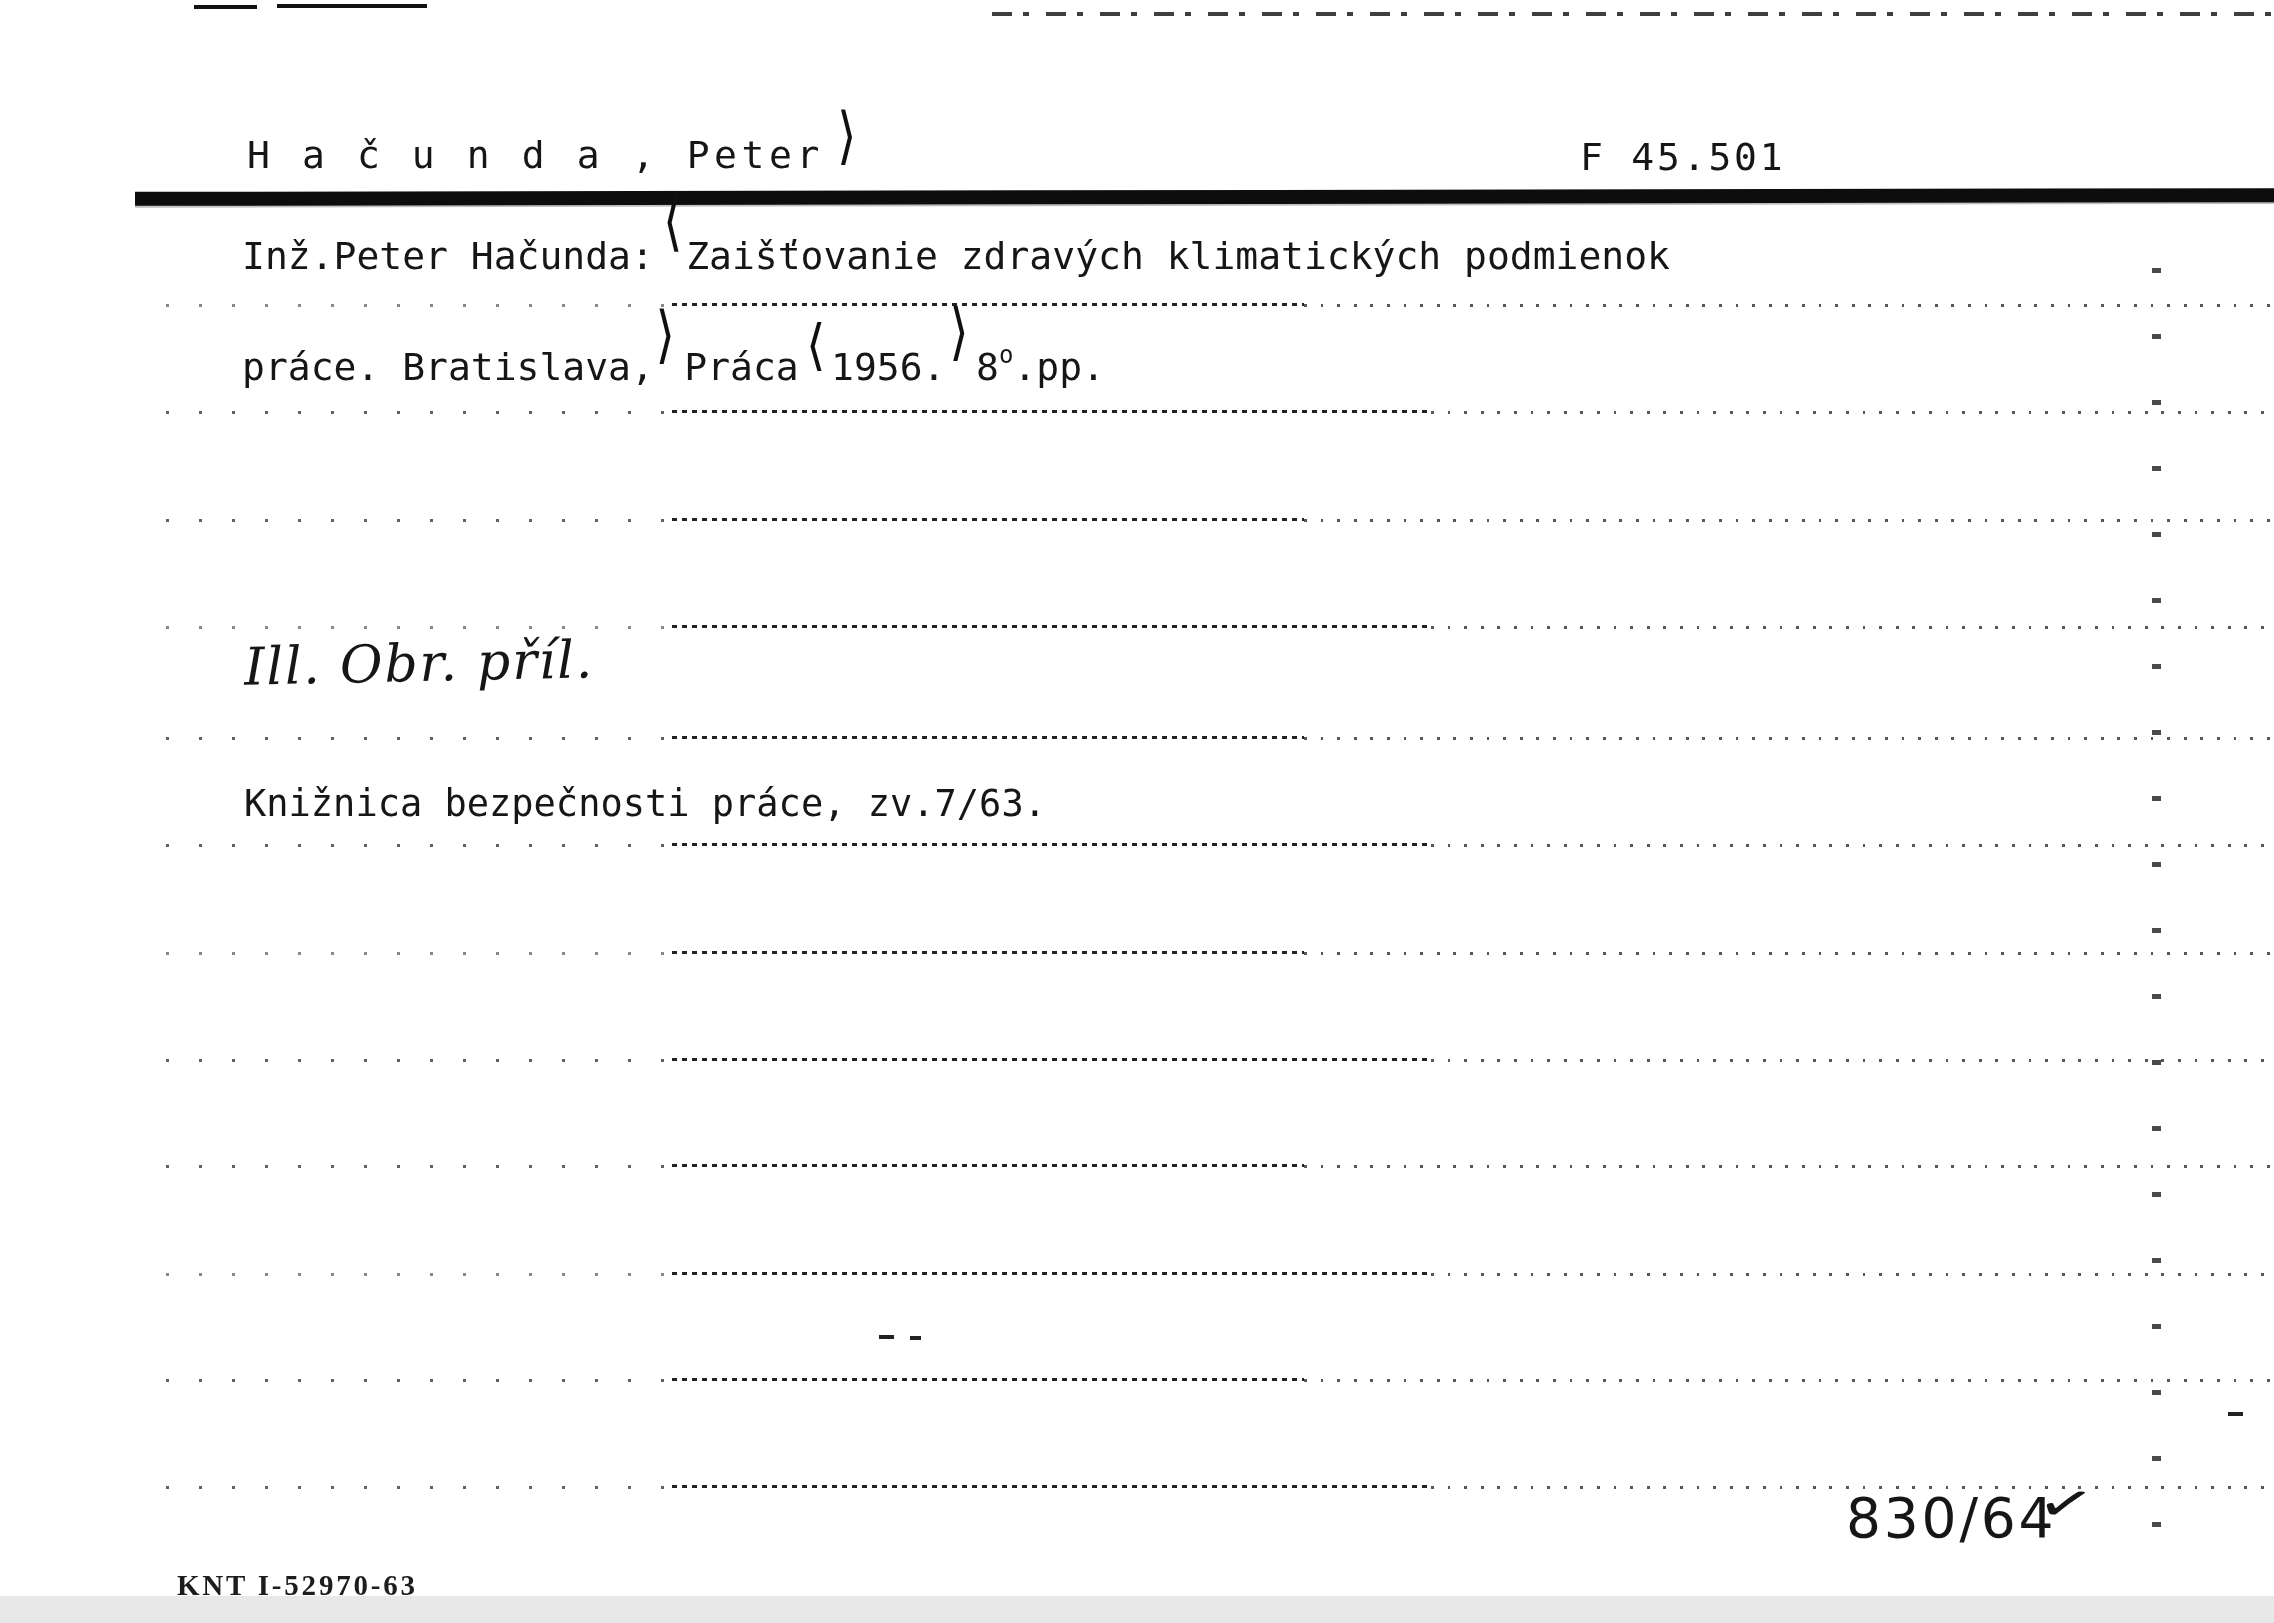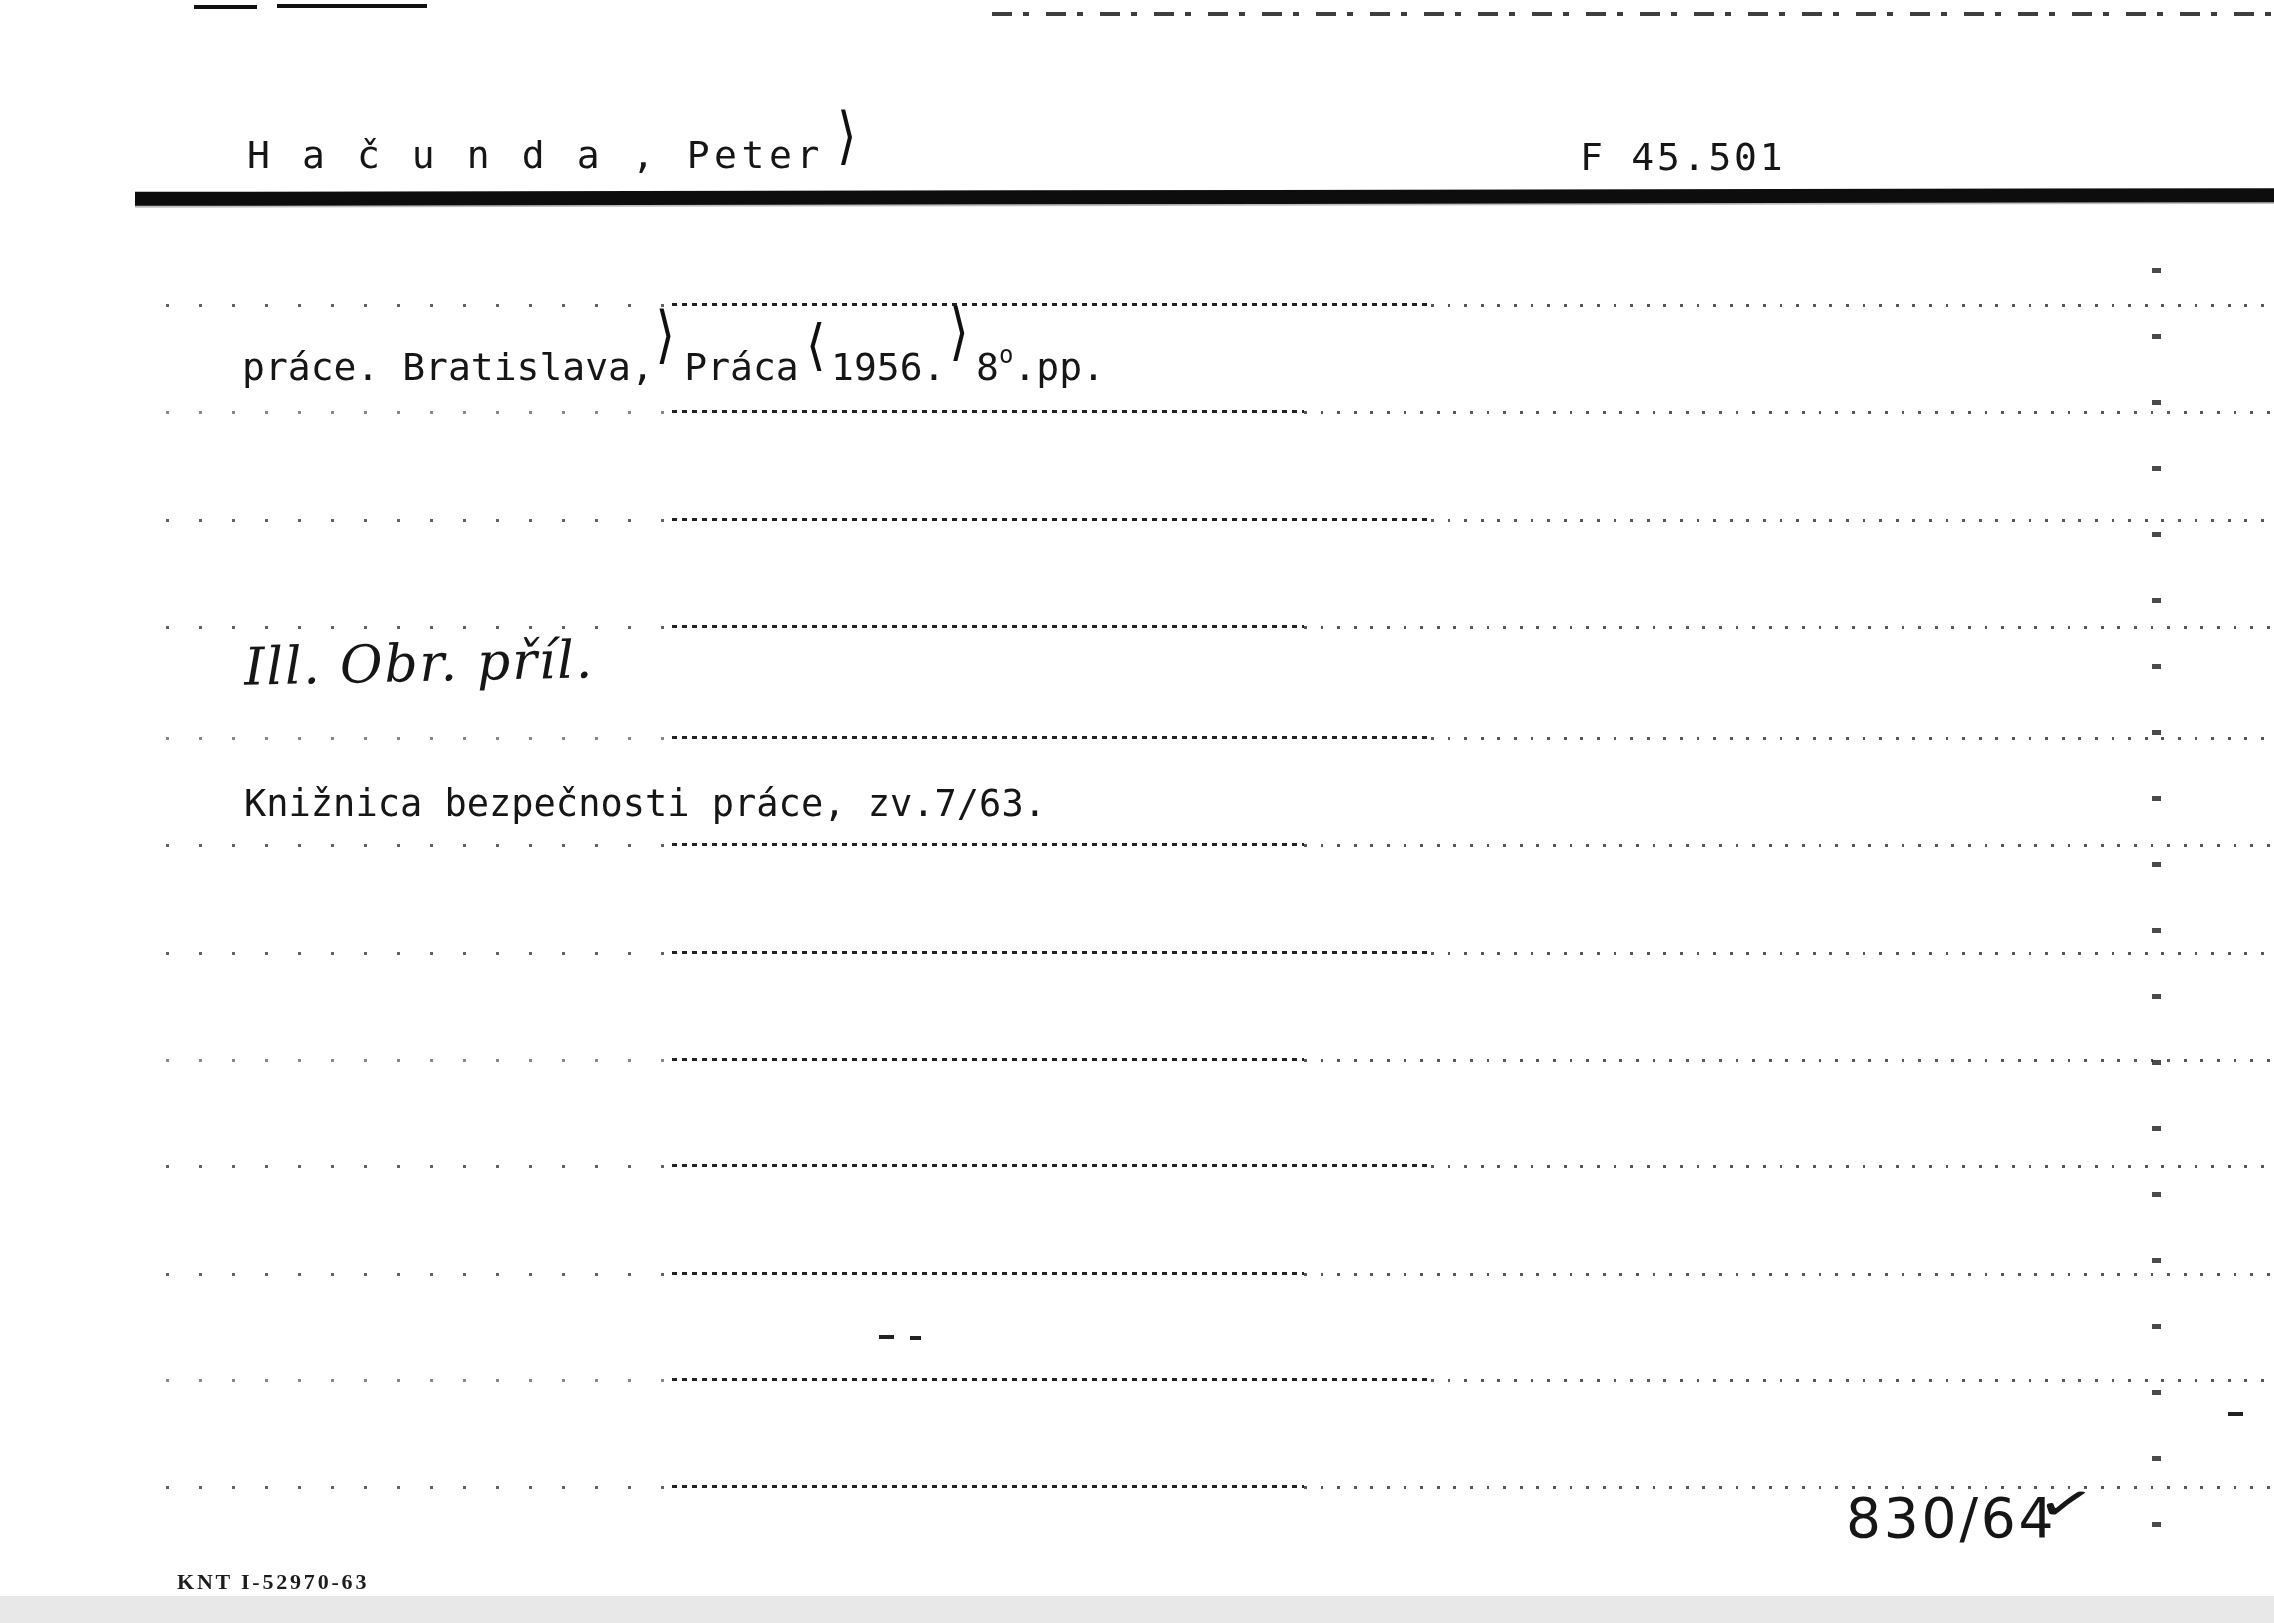--- a/index.html
+++ b/index.html
@@ -117,6 +117,9 @@
   <div class="call-number">F  45.501</div>
   <div class="divider"></div>
 
+  <div class="typed title-1">
+    <span>Inž.Peter Hačunda:</span><span class="pen before-title">⟨</span><span>Zaišťovanie zdravých klimatických podmienok</span>
+  </div>
 
   <div class="typed title-2">
     <span>práce. Bratislava,</span><span class="pen after-place">⟩</span><span>Práca</span><span class="pen before-year">⟨</span><span>1956.</span><span class="pen after-year">⟩</span><span>8</span><span class="fmt-sup">o</span><span>.pp.</span>

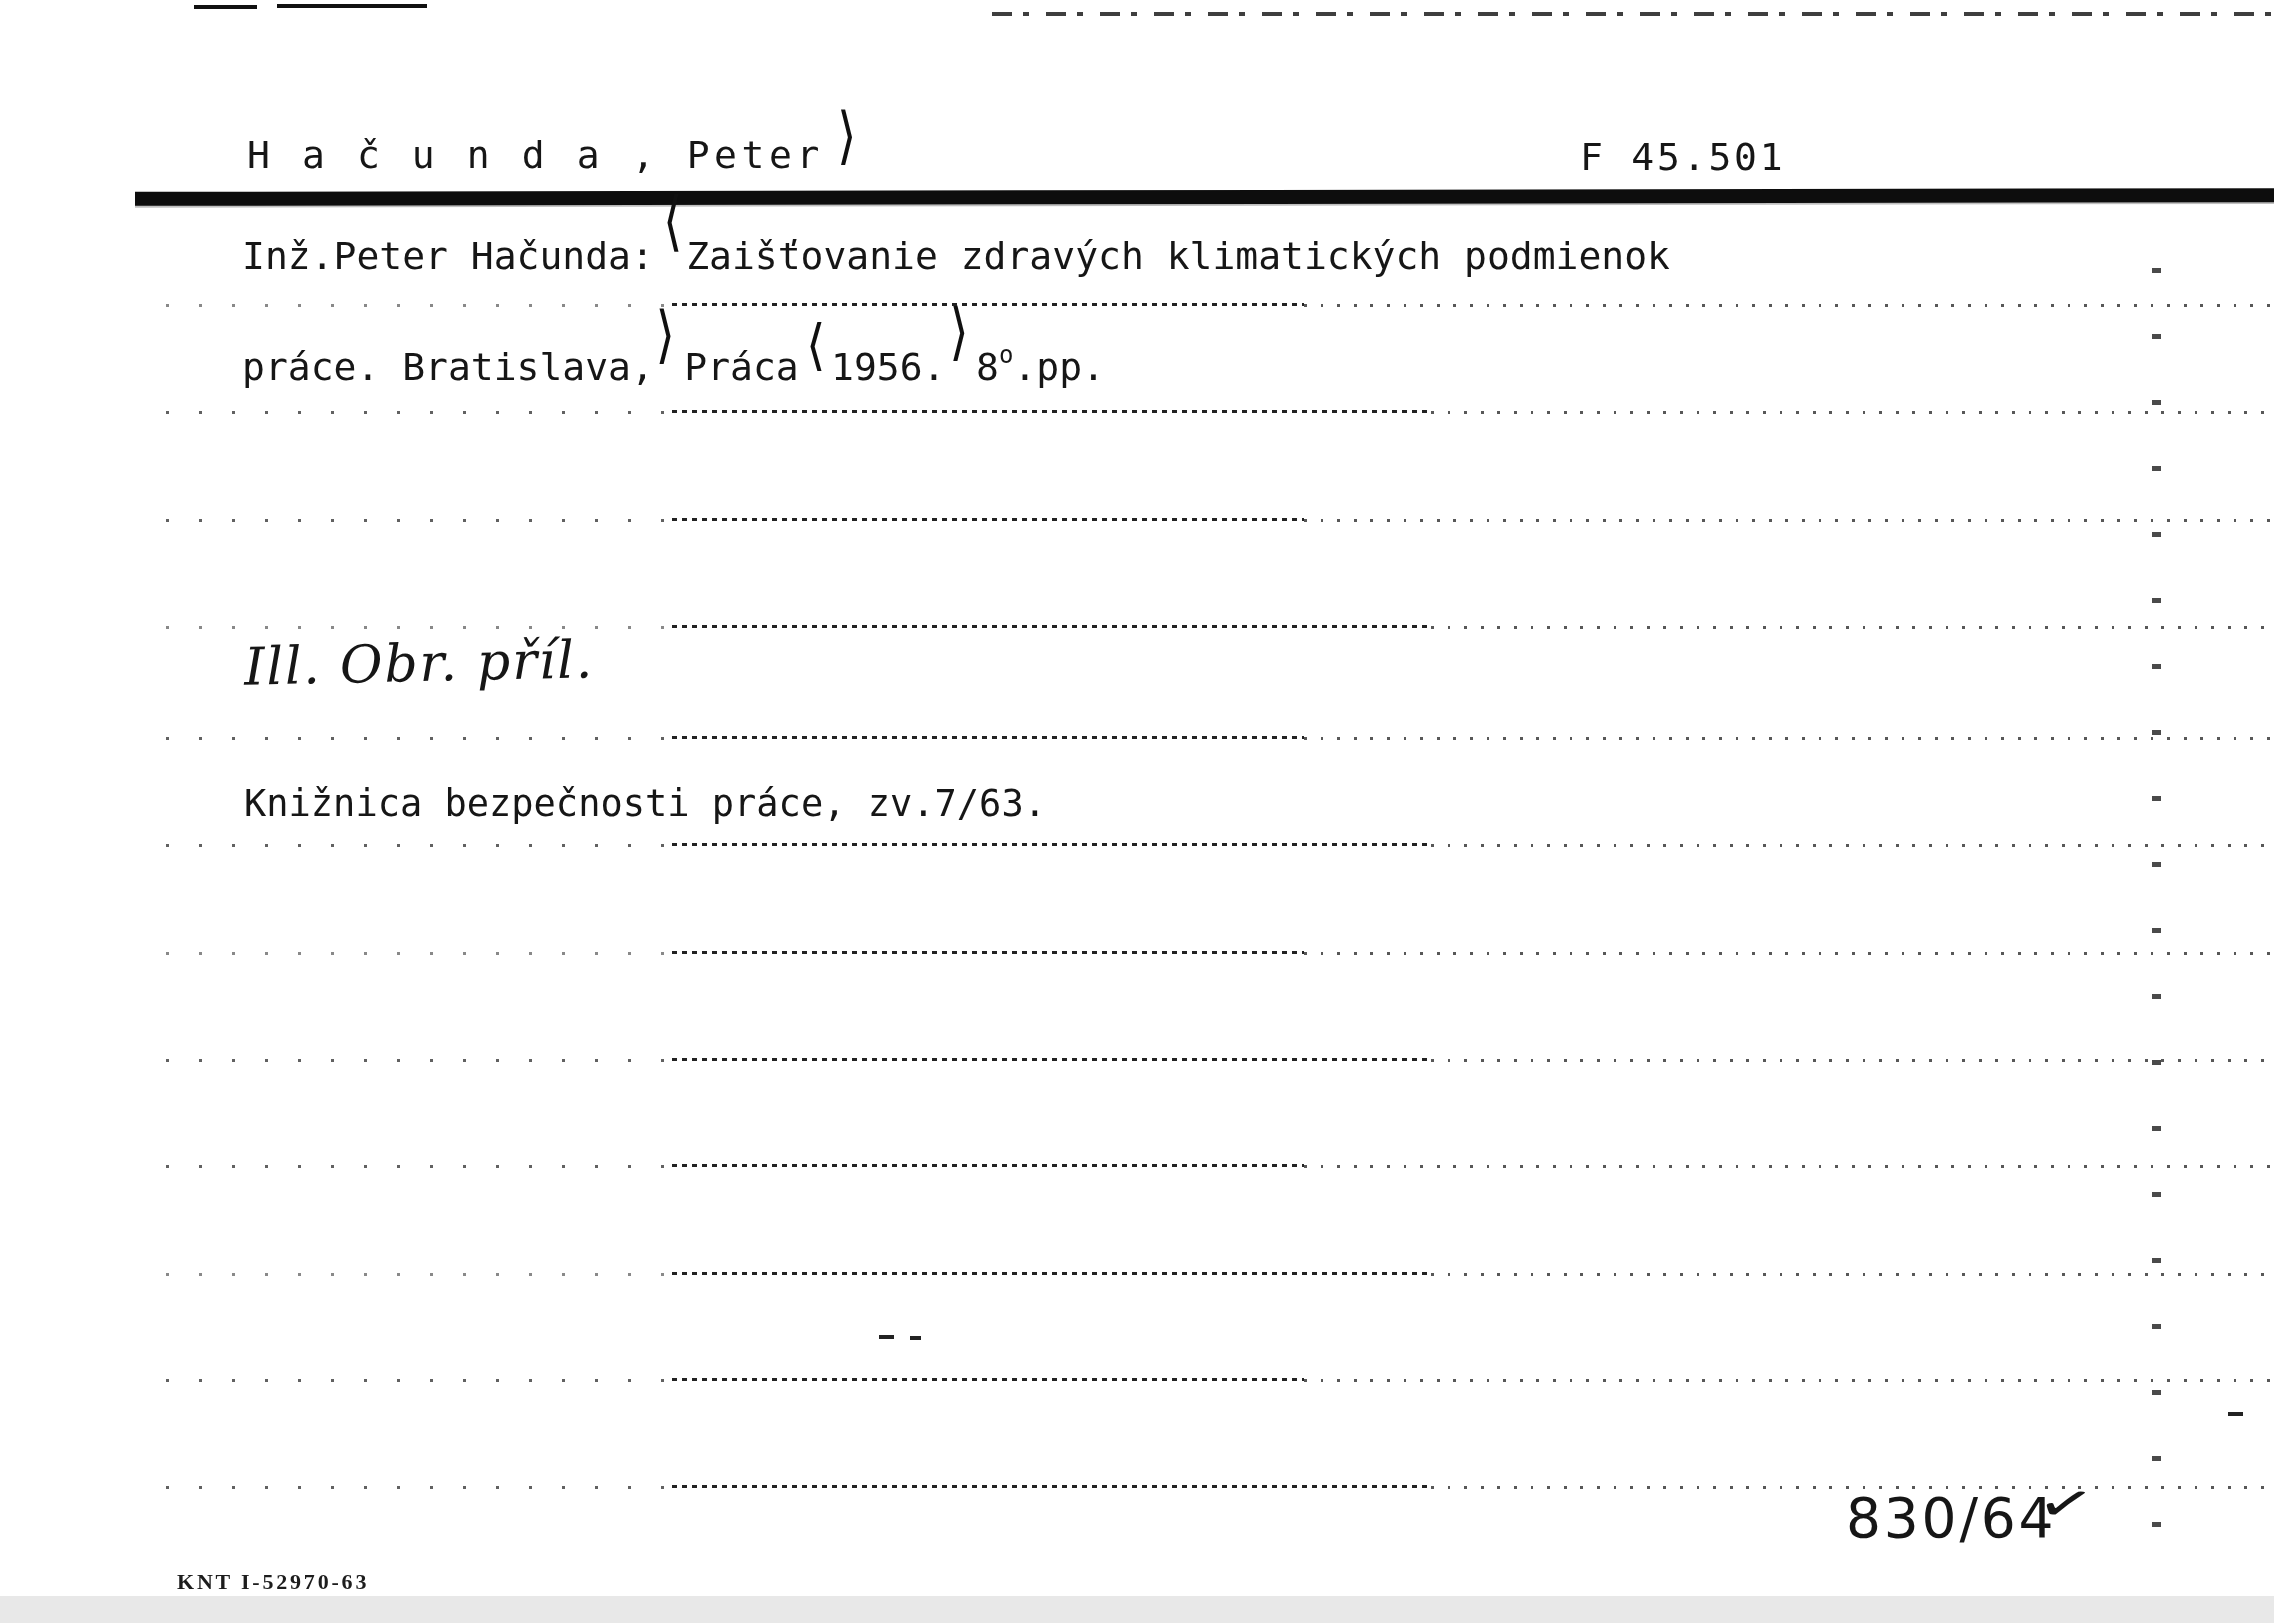--- a/index.html
+++ b/index.html
@@ -75,7 +75,7 @@
   .form-number {
     position: absolute; left: 177px; top: 1569px;
     font-family: "Liberation Serif", serif; font-weight: 700;
-    font-size: 22px; letter-spacing: 2.8px; color: #1d1d1d;
+    font-size: 29px; letter-spacing: 2.8px; color: #1d1d1d;
   }
   
   .rule {

